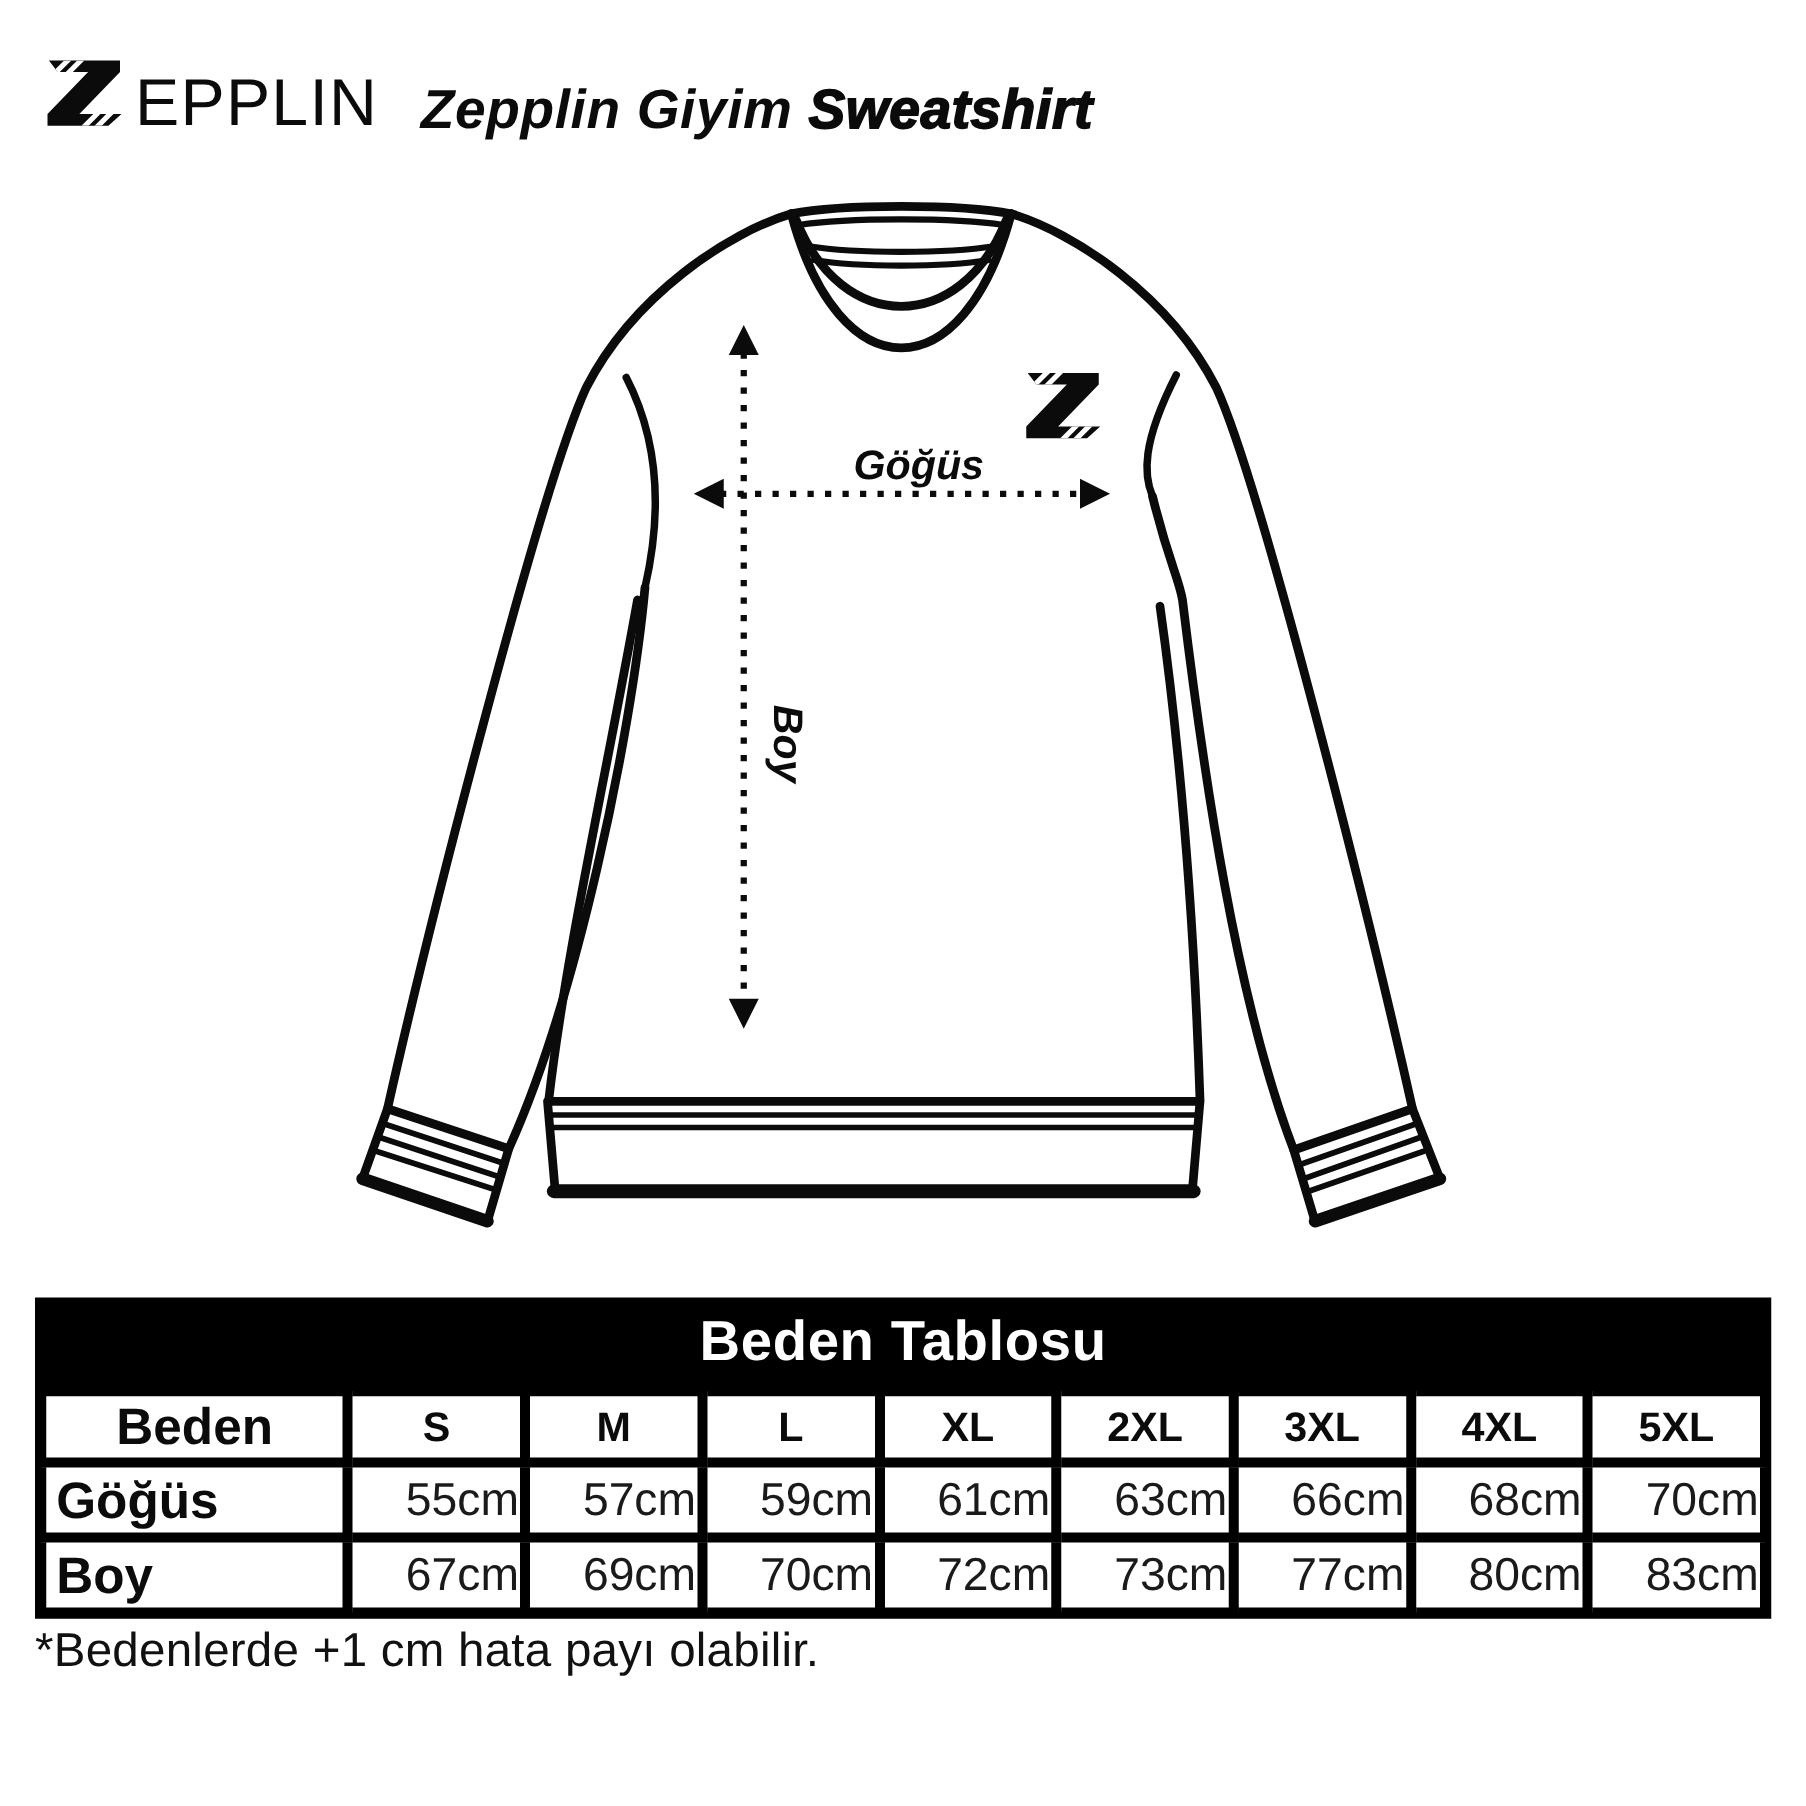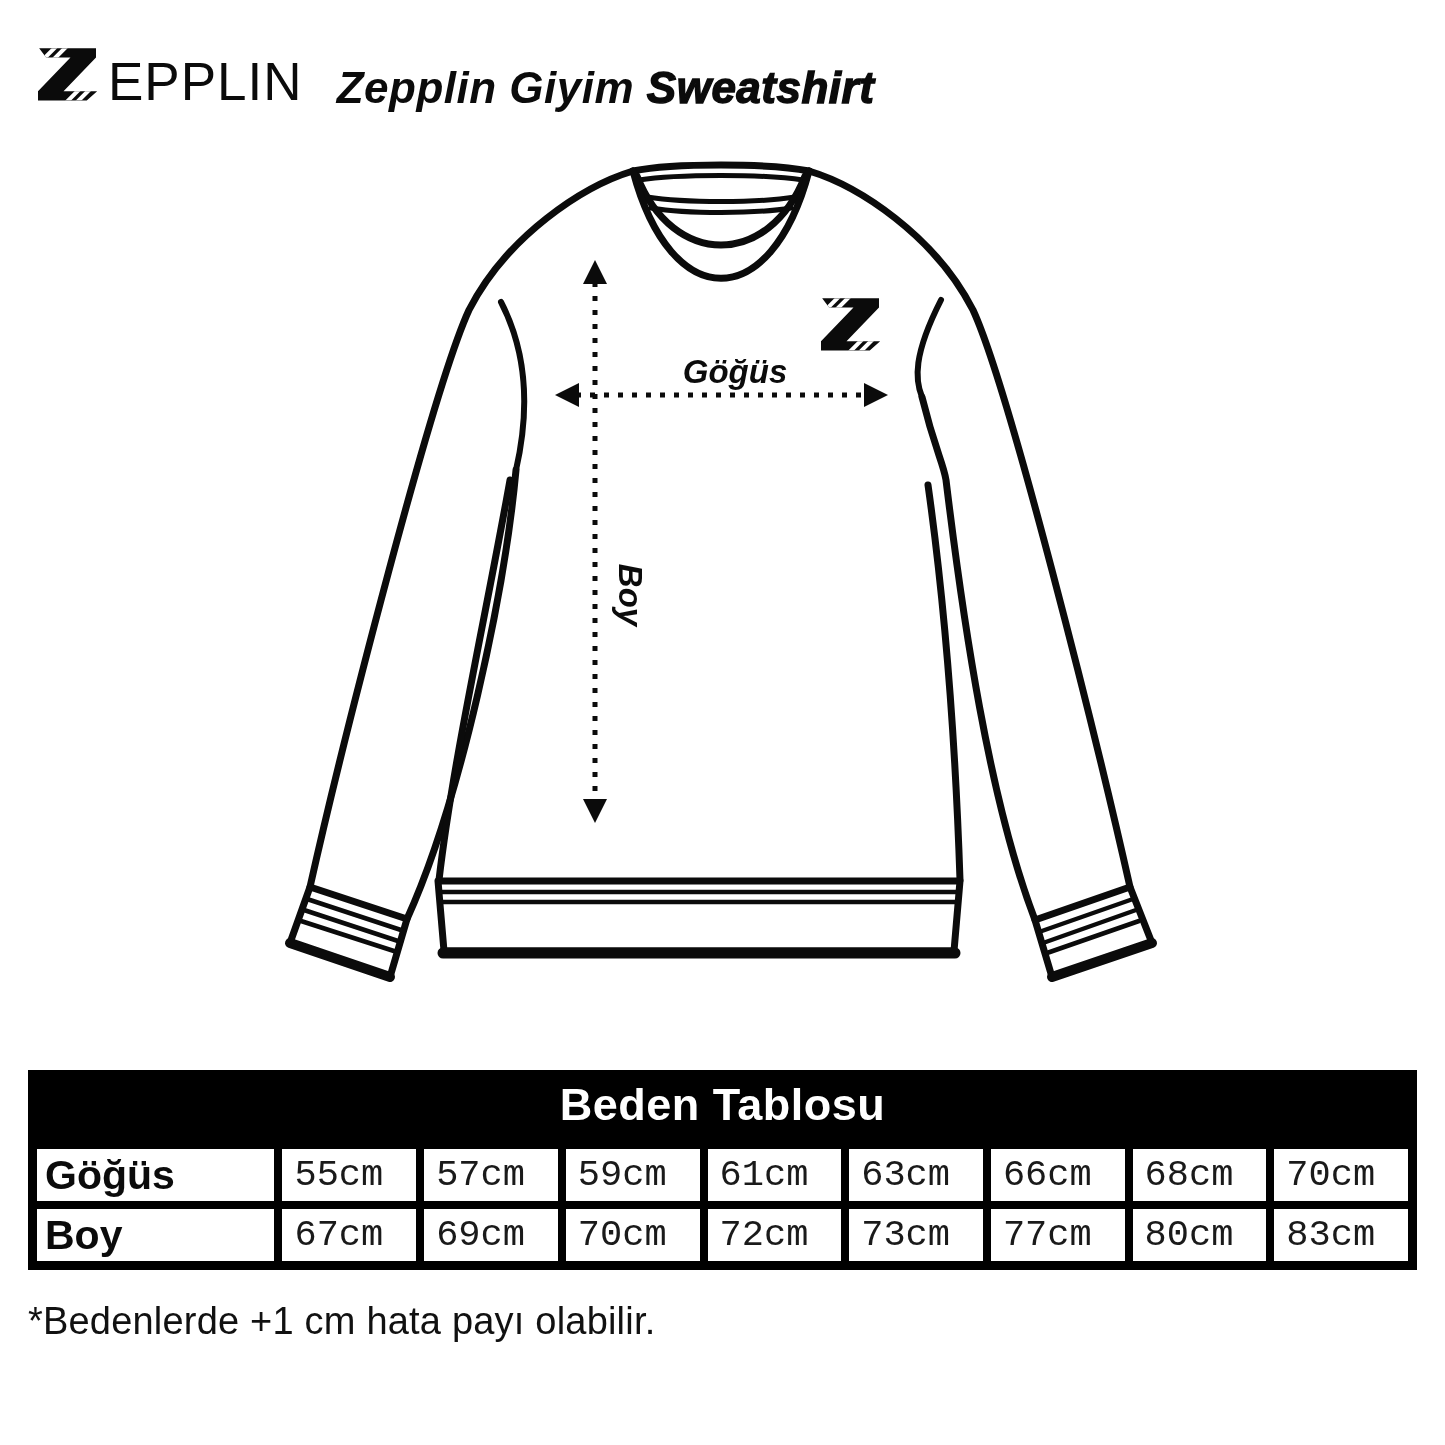--- a/index.html
+++ b/index.html
@@ -21,7 +21,7 @@
   .diagram{left:283px;top:150px;}
   
   .size-table-wrap{
-    left:28px;top:1070px;width:1389px;background:#000;padding:1px;
+    left:28px;top:1038px;width:1389px;background:#000;padding:1px;
     box-sizing:border-box;
   }
   .size-table-title{

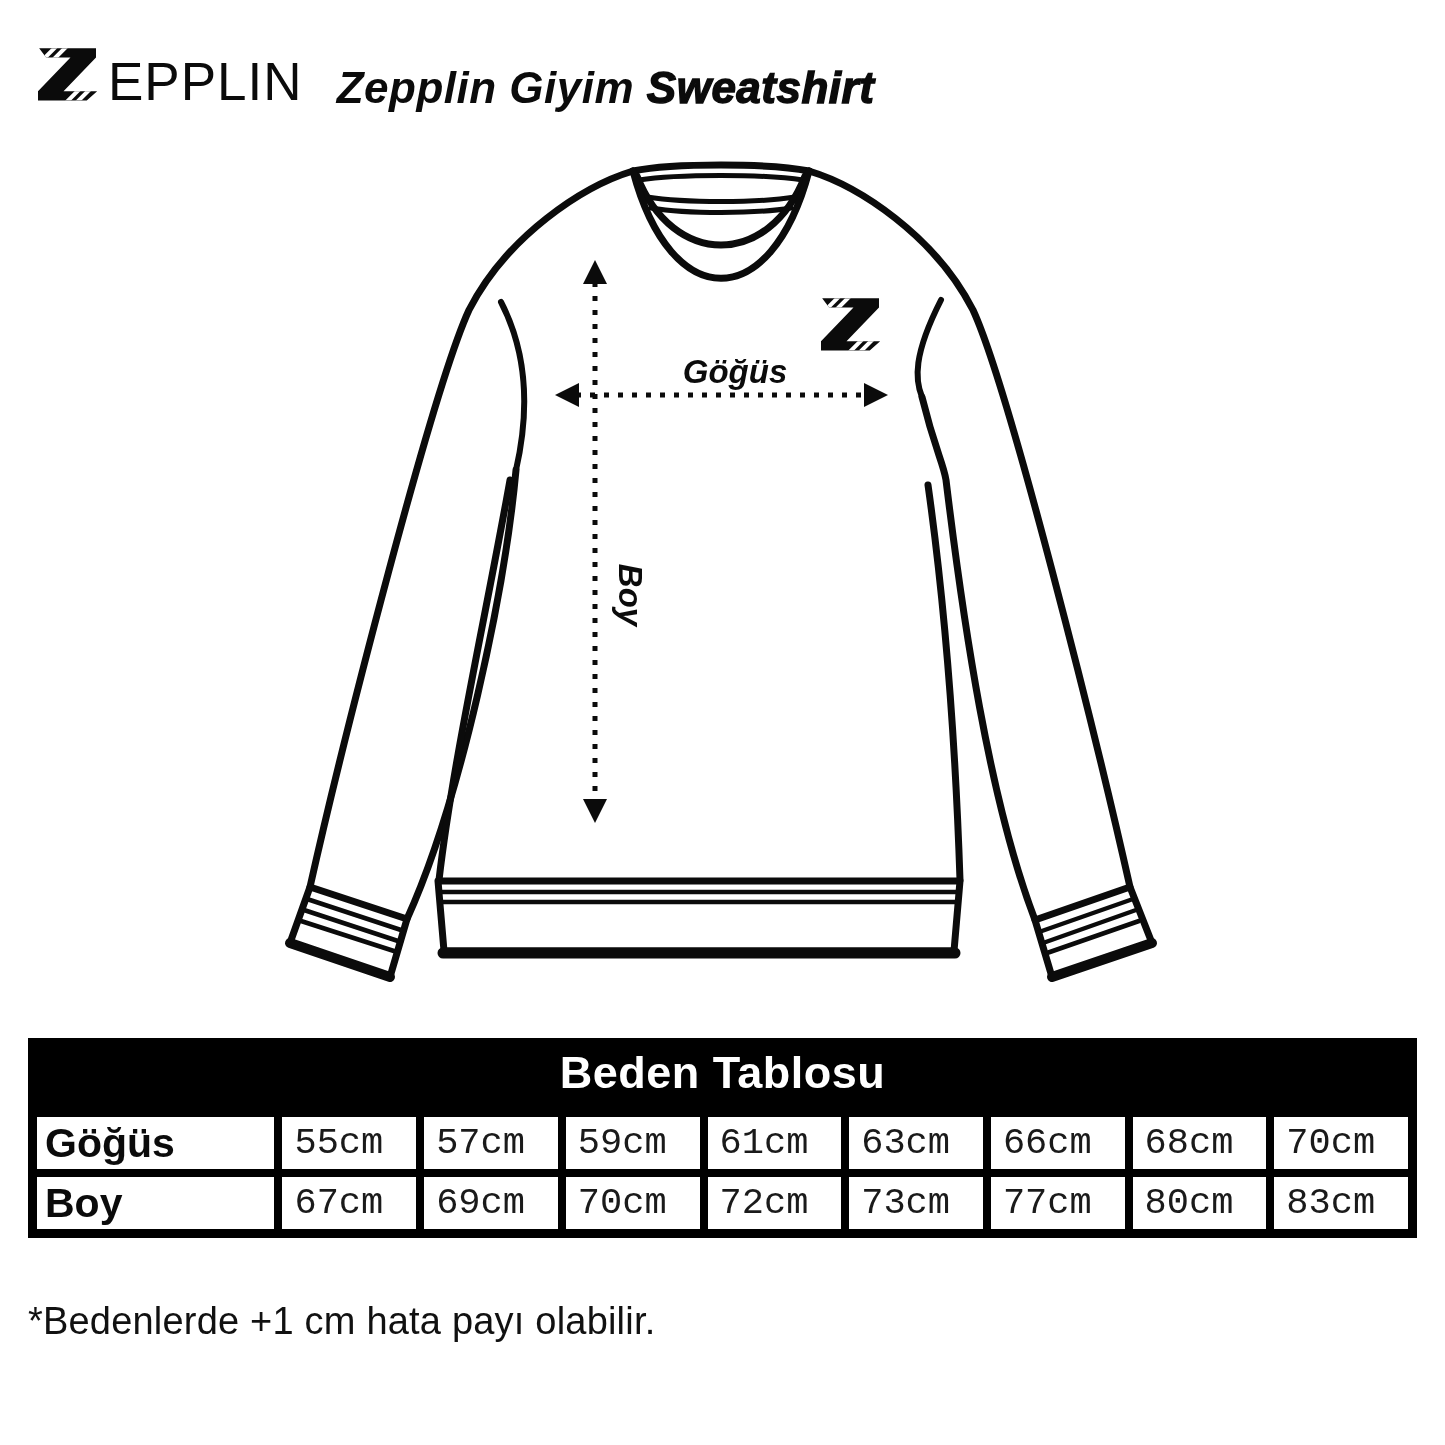--- a/index.html
+++ b/index.html
@@ -155,6 +155,17 @@
         <col>
     </colgroup>
     <tbody>
+        <tr class="hdr">
+      <th class="beden">Beden</th>
+      <th class="size-col">S</th>
+      <th class="size-col">M</th>
+      <th class="size-col">L</th>
+      <th class="size-col">XL</th>
+      <th class="size-col">2XL</th>
+      <th class="size-col">3XL</th>
+      <th class="size-col">4XL</th>
+      <th class="size-col">5XL</th>
+    </tr>
     <tr class="datarow">
       <th class="rowlabel">Göğüs</th>
       <td class="val">55cm</td>

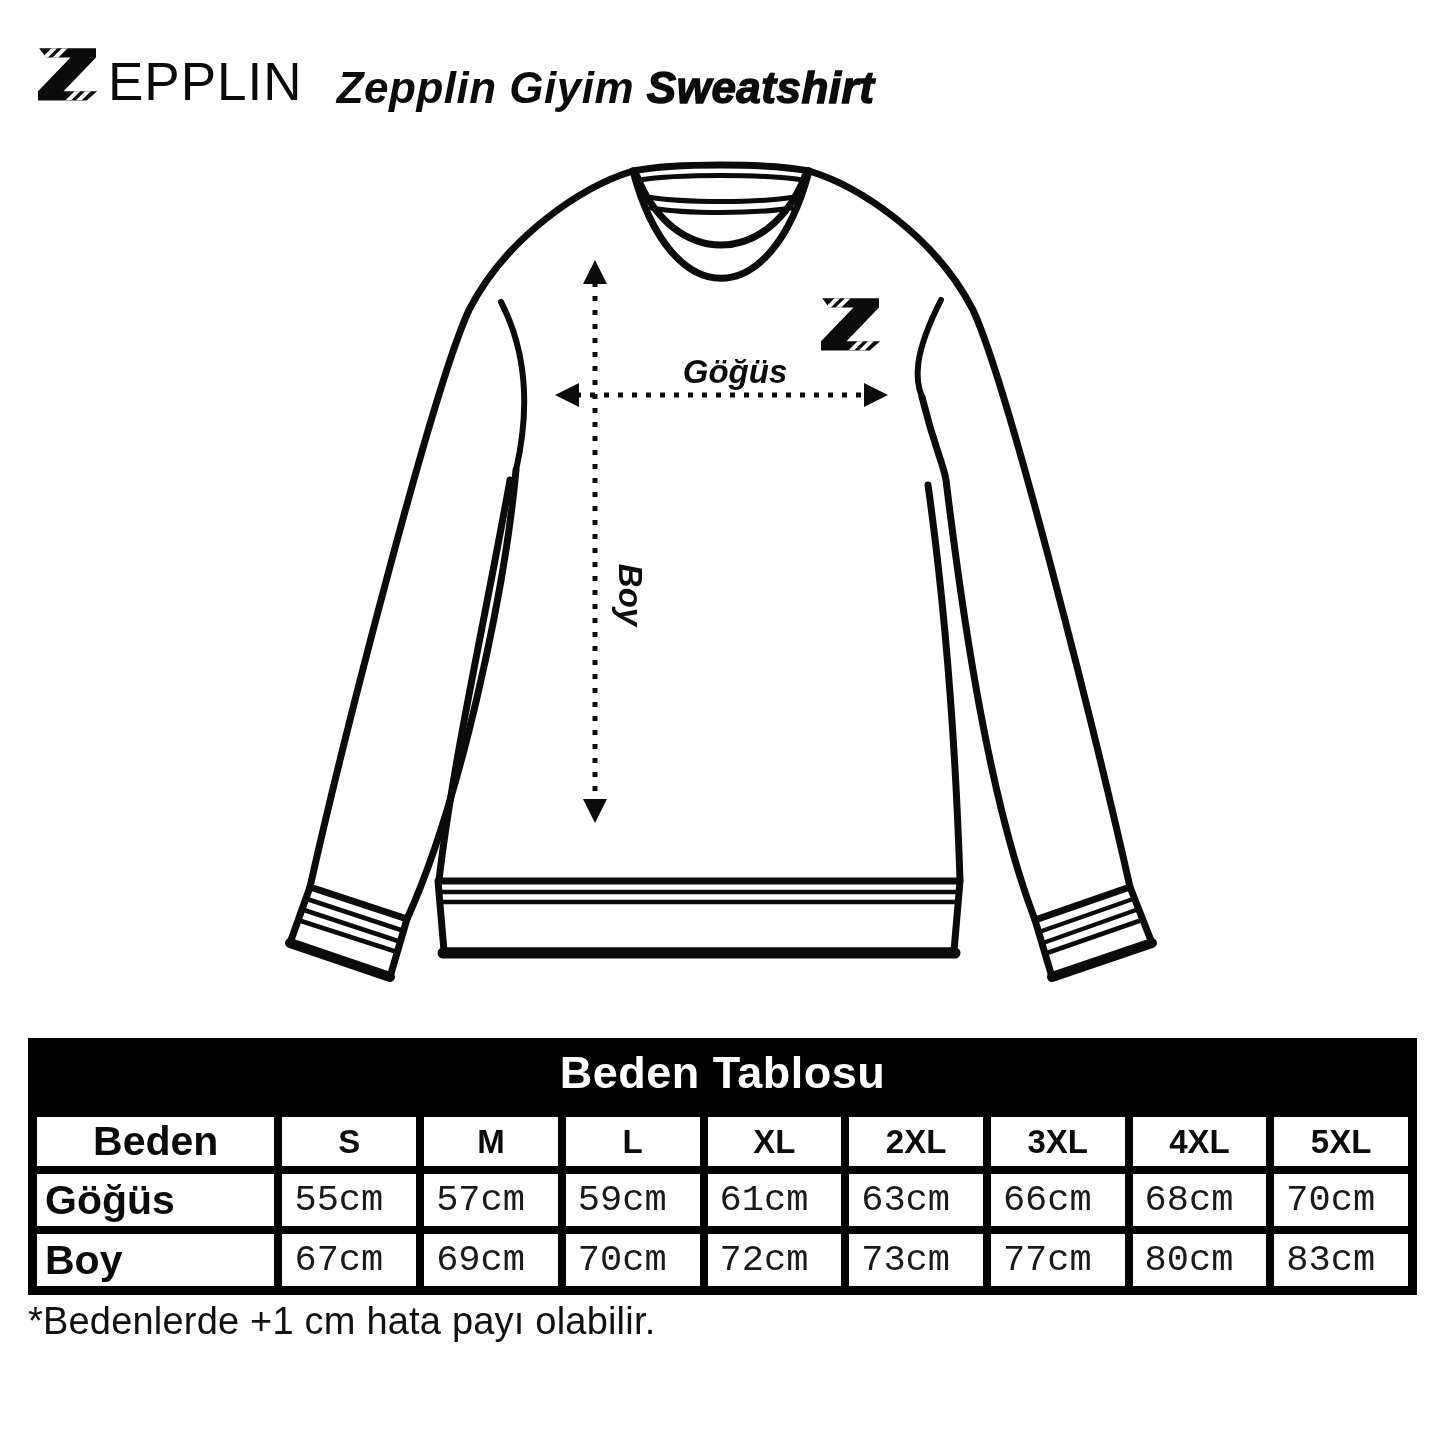--- a/index.html
+++ b/index.html
@@ -41,7 +41,7 @@
   th.beden{font-size:41px;font-weight:700;text-align:center;}
   th.size-col{font-size:33px;font-weight:700;text-align:center;}
   th.rowlabel{font-size:41px;font-weight:700;text-align:left;padding-left:8px;}
-  td.val{font-size:37px;font-weight:400;text-align:left;padding-left:12px;color:#1a1a1a;font-family:Liberation Mono, monospace;}
+  td.val{font-size:37px;font-weight:400;text-align:right;padding-left:12px;color:#1a1a1a;}
   .footnote{
     left:28px;top:1300px;font-size:38px;color:#111;letter-spacing:0.2px;
   }

